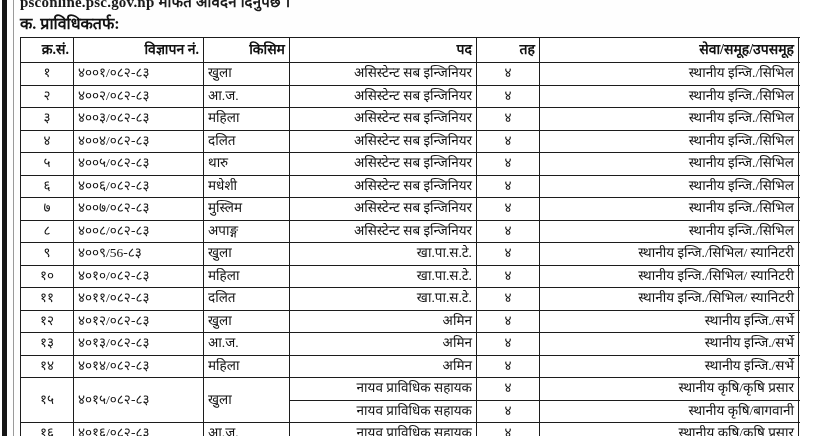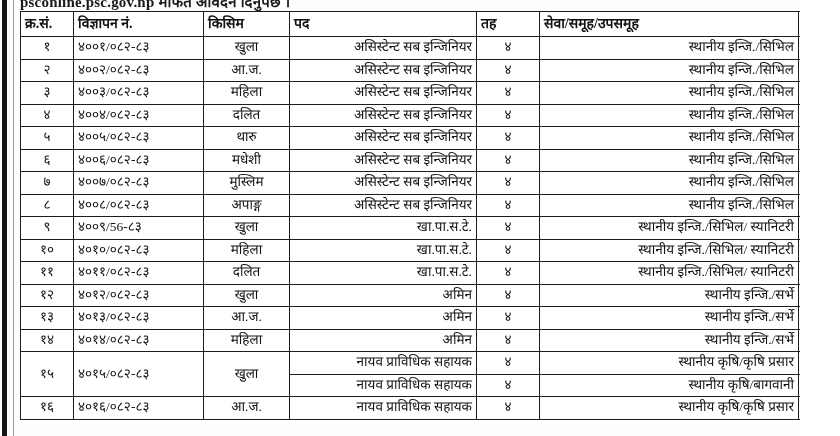--- a/index.html
+++ b/index.html
@@ -93,6 +93,7 @@
   <div class="left-thin"></div>
   <div class="content">
     <div class="top-line">psconline.psc.gov.np मार्फत आवेदन दिनुपर्छ ।</div>
+    <div class="heading">क. प्राविधिकतर्फ:</div>
     <table class="vacancy">
       <thead>
         <tr id="header-row">

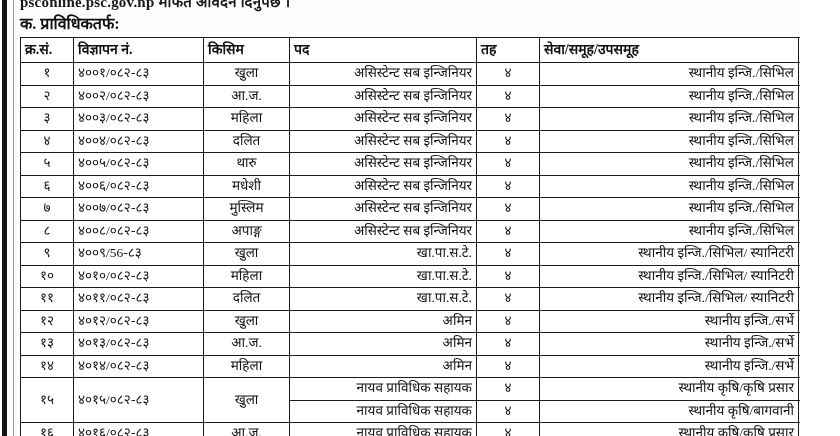--- a/index.html
+++ b/index.html
@@ -72,7 +72,7 @@
     font-weight: bold;
     font-size: 14px;
     height: 24px;
-    text-align: left;
+    text-align: right;
     margin-top: 6px;
   }
   table.vacancy td { height: 21.5px; }

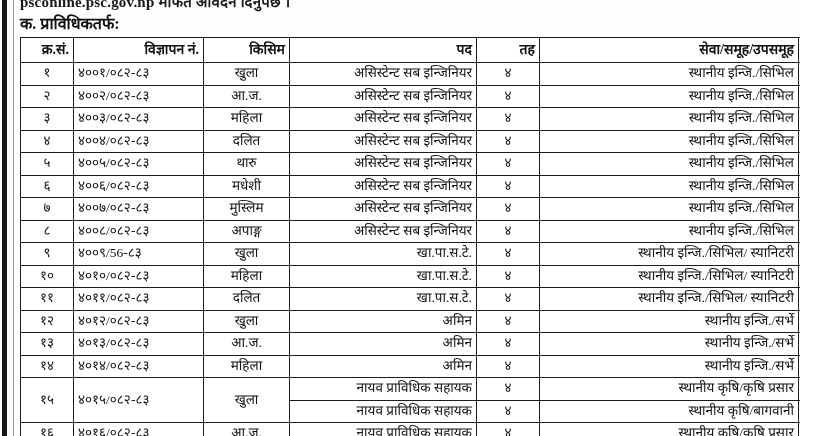--- a/index.html
+++ b/index.html
@@ -78,7 +78,7 @@
   table.vacancy td { height: 21.5px; }
   .col0 { width: 44px;  text-align: center; }
   .col1 { width: 121px; }
-  .col2 { width: 77px;  text-align: center; }
+  .col2 { width: 77px;  }
   .col3 { width: 178px; text-align: right; }
   .col4 { width: 54px;  text-align: center; }
   .col5 { width: 250px; text-align: right; }

